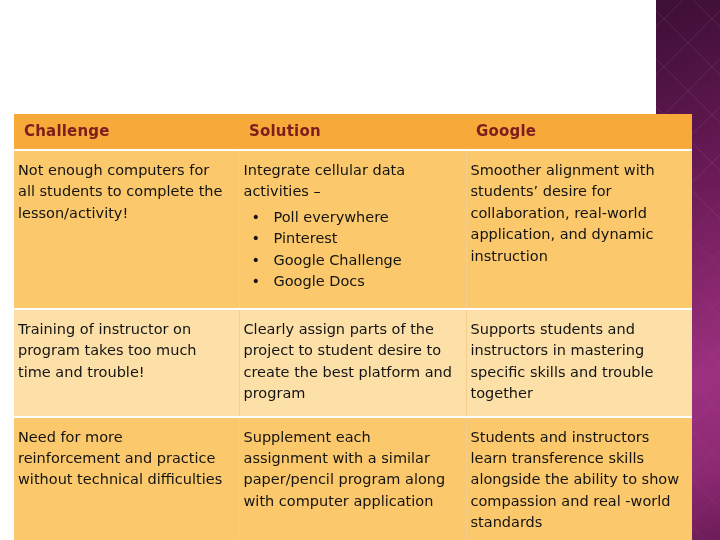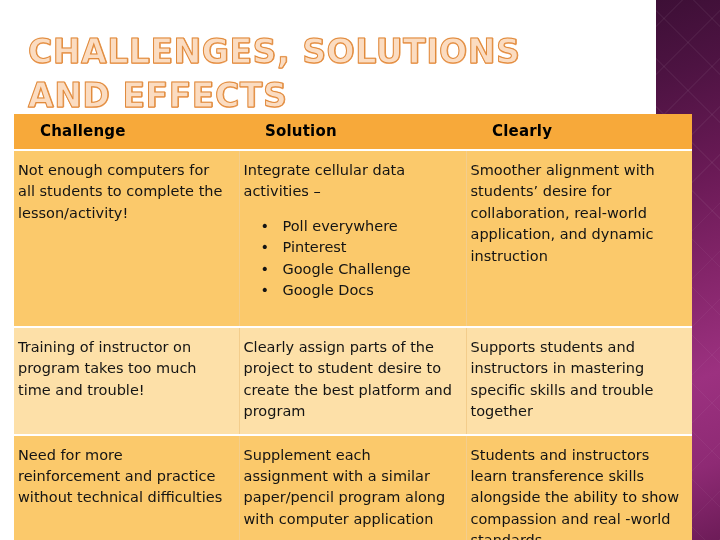--- a/index.html
+++ b/index.html
@@ -158,7 +158,6 @@
     <div class="side-band-lattice"></div>
   </div>
 
-  <div class="title">CHALLENGES, SOLUTIONS AND EFFECTS</div>
 
   <div class="table-wrap">
     <table class="grid">

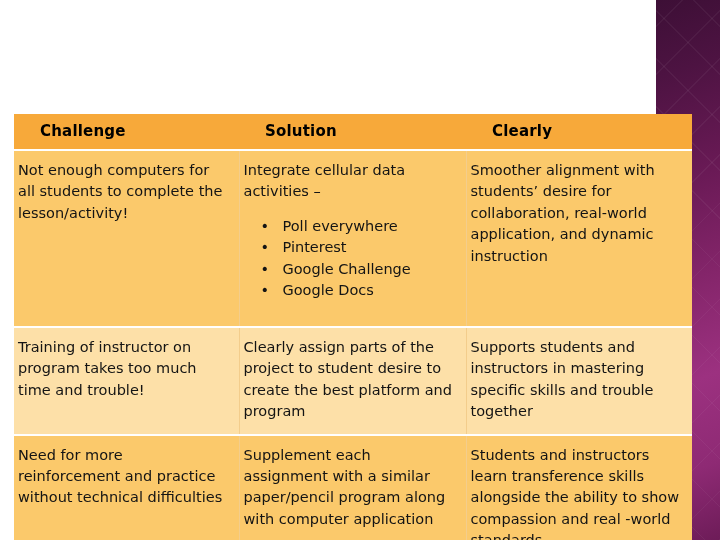--- a/index.html
+++ b/index.html
@@ -101,11 +101,11 @@
 
   thead th {
     background: #f7a93a;
-    color: #000000;
+    color: #7f1d1d;
     font-size: 15px;
     font-weight: bold;
     text-align: left;
-    padding: 8px 10px 9px 26px;
+    padding: 8px 10px 9px 10px;
     border: none;
     letter-spacing: 0.2px;
     vertical-align: middle;

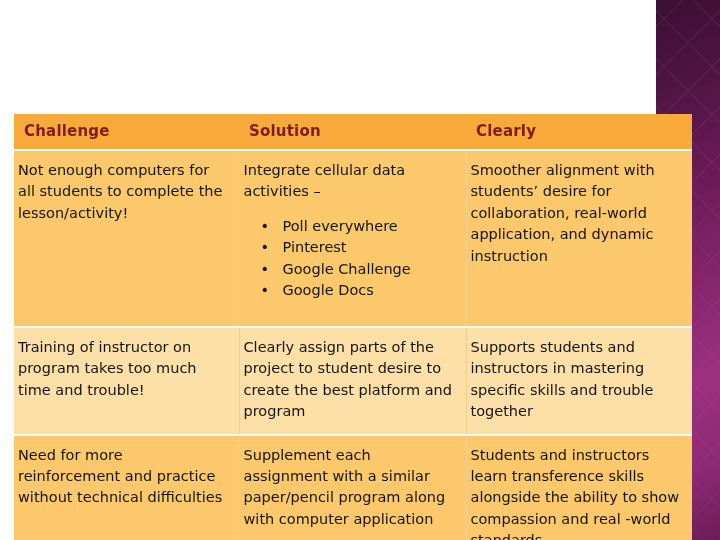--- a/index.html
+++ b/index.html
@@ -170,7 +170,7 @@
         <tr>
           <th>Challenge</th>
           <th>Solution</th>
-          <th>Clearly</th>
+          <th>Google</th>
         </tr>
       </thead>
       <tbody>

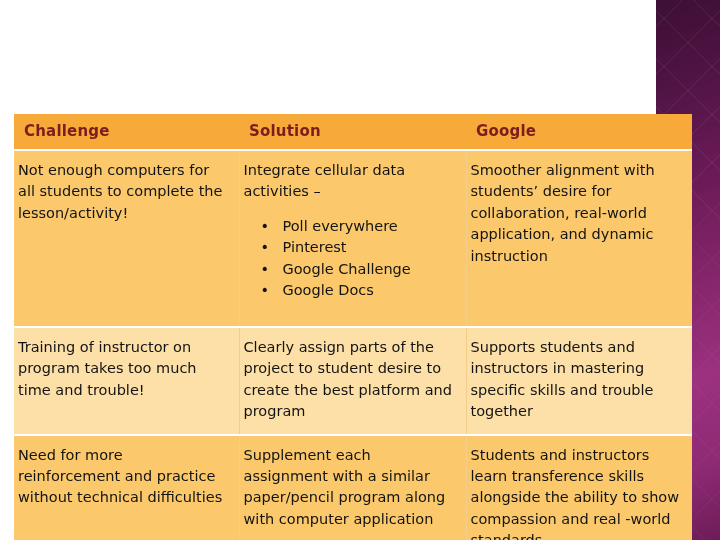--- a/index.html
+++ b/index.html
@@ -131,7 +131,7 @@
 
   ul.bullets {
     list-style: none;
-    margin: 13px;
+    margin: 4px;
     padding: 0;
   }
   ul.bullets li {

